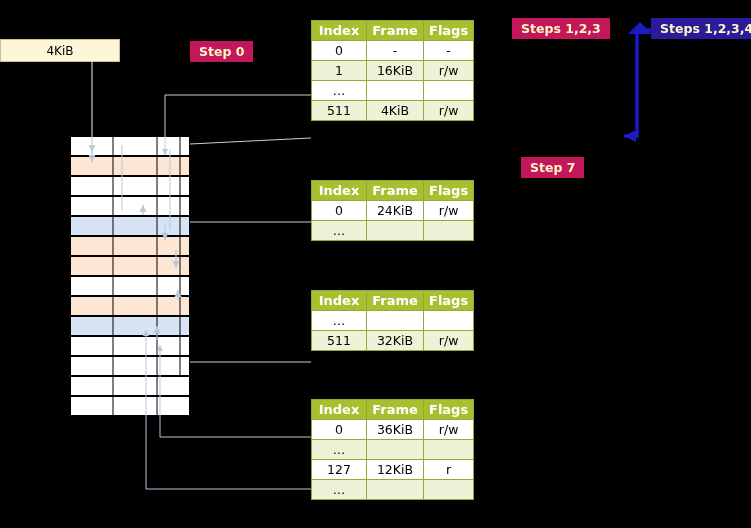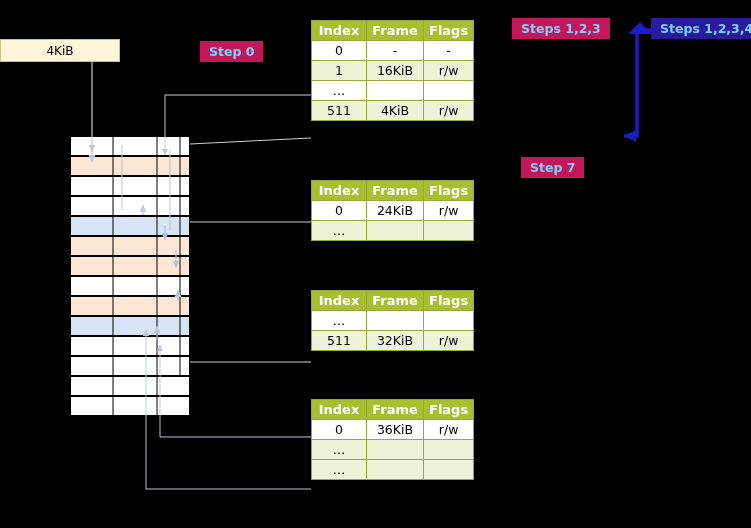--- a/index.html
+++ b/index.html
@@ -83,7 +83,7 @@
 
   
   .step-label {
-    color: #7dd3fc;
+    color: #fef9c3;
     font-size: 12.5px;
     font-weight: bold;
     padding: 3px 9px;

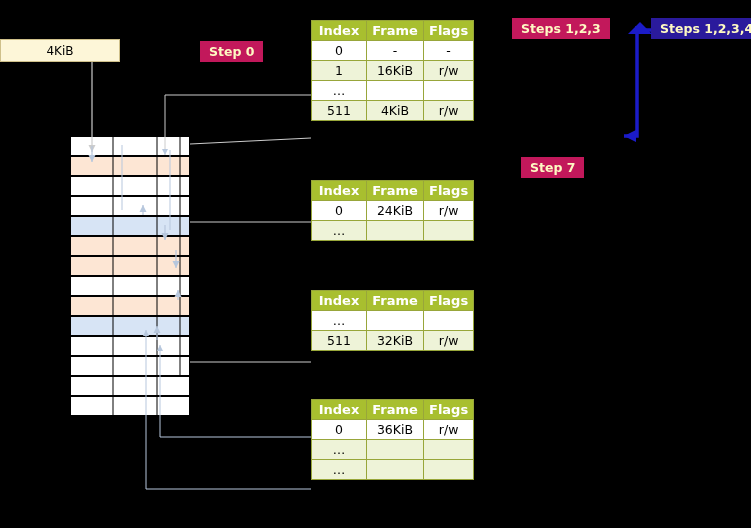--- a/index.html
+++ b/index.html
@@ -108,7 +108,7 @@
 
   <div class="abs page-block">4KiB</div>
 
-  <div class="abs step-label crimson" style="left:200px; top:41px;">Step 0</div>
+  <div class="abs step-label crimson" style="left:190px; top:41px;">Step 0</div>
   <div class="abs step-label crimson" style="left:512px; top:18px;">Steps 1,2,3</div>
   <div class="abs step-label navy" style="left:651px; top:18px;">Steps 1,2,3,4</div>
   <div class="abs step-label crimson" style="left:521px; top:157px;">Step 7</div>

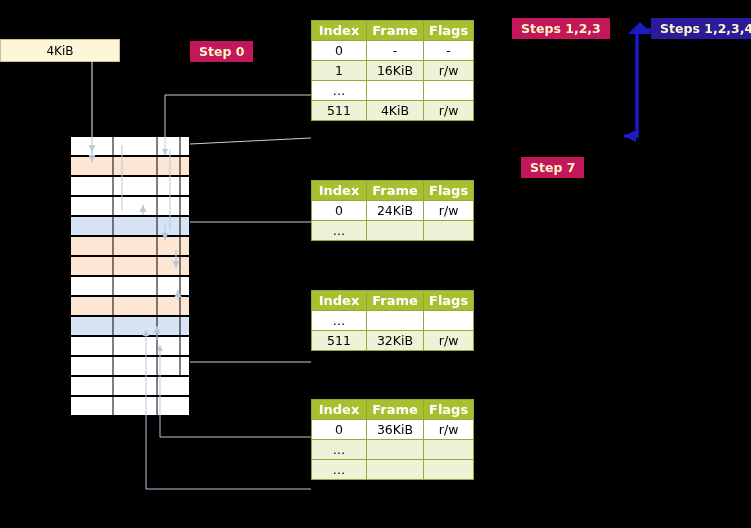--- a/index.html
+++ b/index.html
@@ -232,6 +232,11 @@
           <td class="c1"></td>
           <td class="c2"></td>
         </tr>
+        <tr class="alt">
+          <td class="c0">127</td>
+          <td class="c1">12KiB</td>
+          <td class="c2">r</td>
+        </tr>
         <tr class="shade">
           <td class="c0">…</td>
           <td class="c1"></td>

